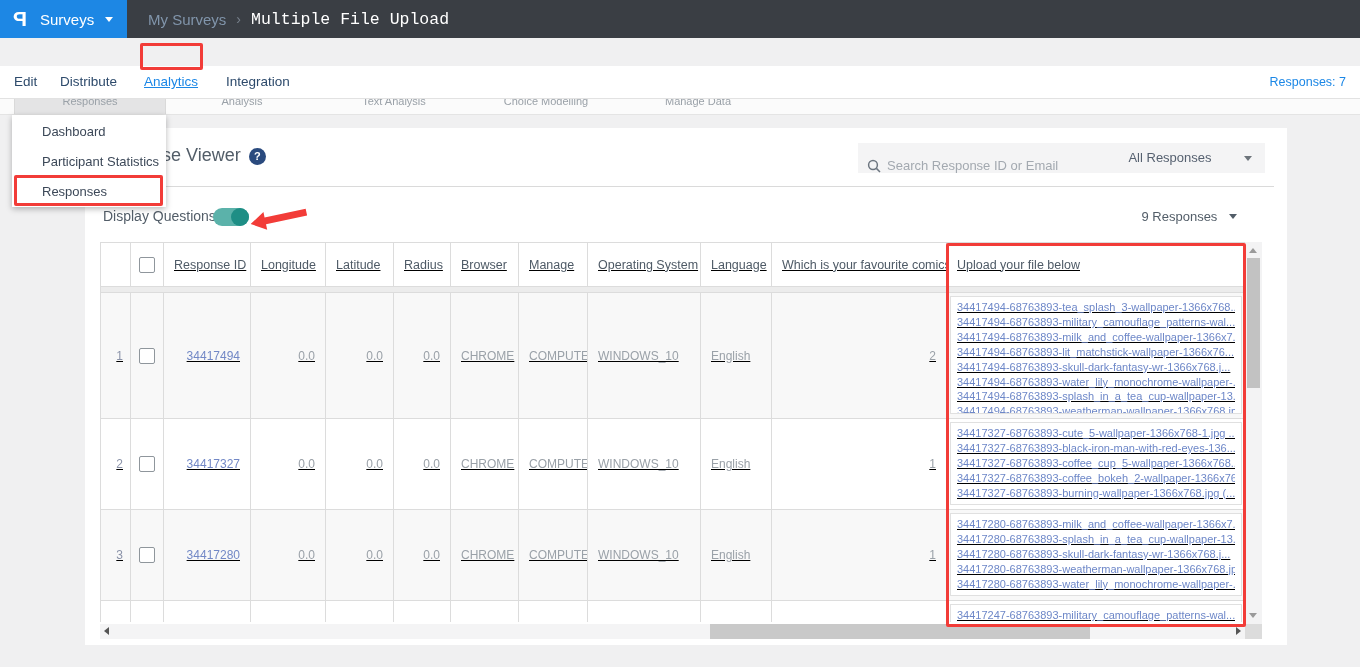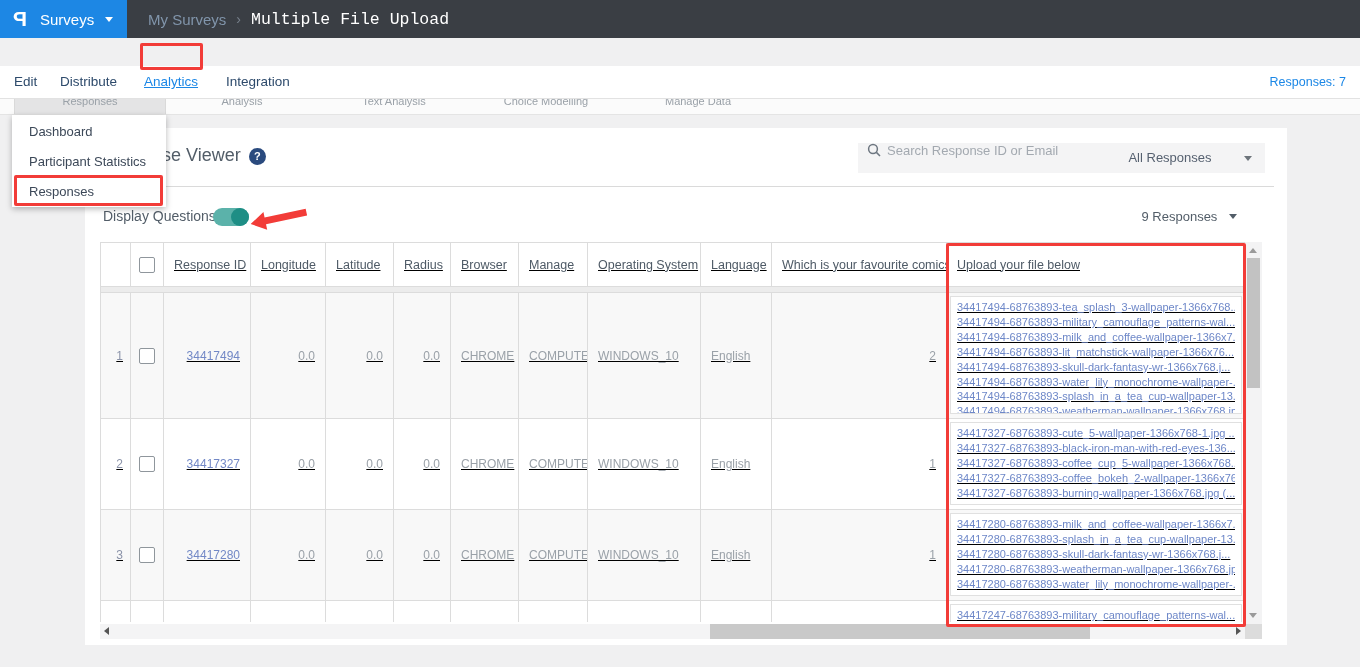--- a/index.html
+++ b/index.html
@@ -43,7 +43,7 @@
   
   .menu-dropdown { position:absolute; left:12px; top:115px; width:154px; background:#fff; z-index:40;
                    box-shadow:0 2px 6px rgba(0,0,0,.28); padding:2px 0 0 0; }
-  .menu-item { height:30px; line-height:30px; padding-left:17px; font-size:13px; color:#3c4858; cursor:pointer; }
+  .menu-item { height:30px; line-height:30px; padding-left:30px; font-size:13px; color:#3c4858; cursor:pointer; }
 
   
   .card { position:absolute; left:85px; top:128px; width:1202px; height:517px; background:#fff; z-index:1; }

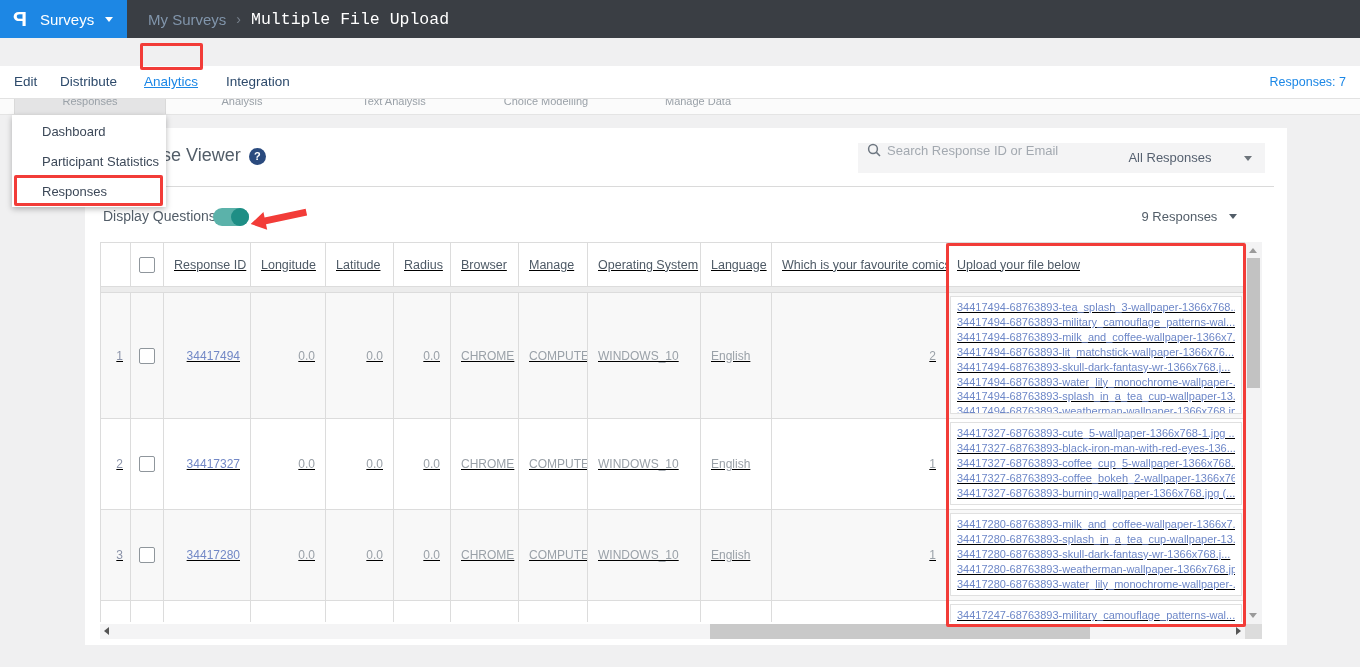--- a/index.html
+++ b/index.html
@@ -50,7 +50,7 @@
   .page-title { position:absolute; left:15px; top:17px; font-size:18px; color:#525d68; white-space:nowrap; }
   .help-icon { display:inline-block; width:17px; height:17px; border-radius:50%; background:#2a4a7e; color:#fff;
                font-size:11px; font-weight:bold; text-align:center; line-height:17px; margin-left:8px; vertical-align:1px; cursor:pointer; }
-  .resp-search { position:absolute; left:773px; top:15px; width:217px; height:30px; background:#f4f4f5; display:flex; align-items:flex-start; padding:0 9px; }
+  .resp-search { position:absolute; left:773px; top:15px; width:217px; height:30px; background:#f4f4f5; display:flex; align-items:flex-end; padding:0 9px; }
   .resp-search input { border:none; outline:none; background:transparent; font-size:13px; color:#555; width:175px; margin-left:6px; font-family:inherit; }
   .resp-search input::placeholder, .top-search input::placeholder { color:#a3a9b0; opacity:1; }
   .filter-select { position:absolute; left:990px; top:15px; width:190px; height:30px; background:#f4f4f5;

